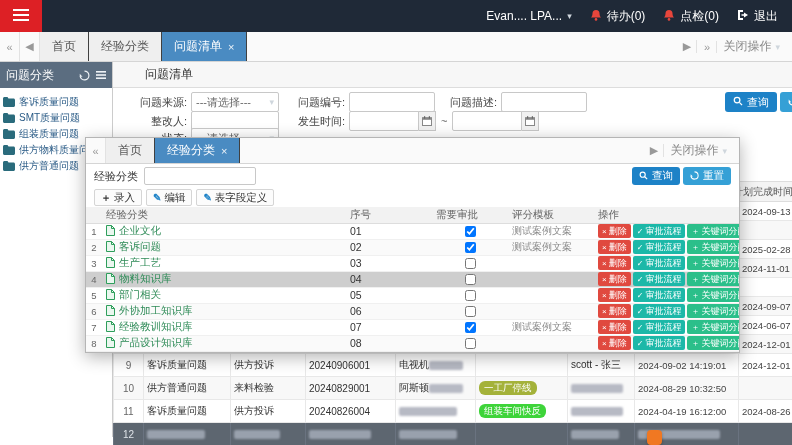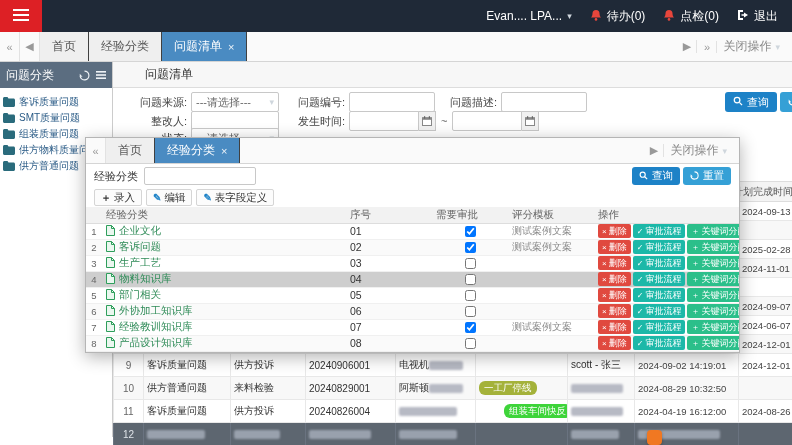--- a/index.html
+++ b/index.html
@@ -443,7 +443,7 @@
               <td>供方投诉</td>
               <td>20240826004</td>
               <td><span class="redact" style="width: 58px;"></span></td>
-              <td><span class="badge" style="background: rgb(62, 212, 58); margin-left: 25px;">组装车间快反</span></td>
+              <td><span class="badge" style="background: rgb(62, 212, 58);">组装车间快反</span></td>
               <td><span class="redact" style="width: 52px;"></span></td>
               <td class="ctime">2024-04-19 16:12:00</td>
               <td class="ctime">2024-08-26</td>

